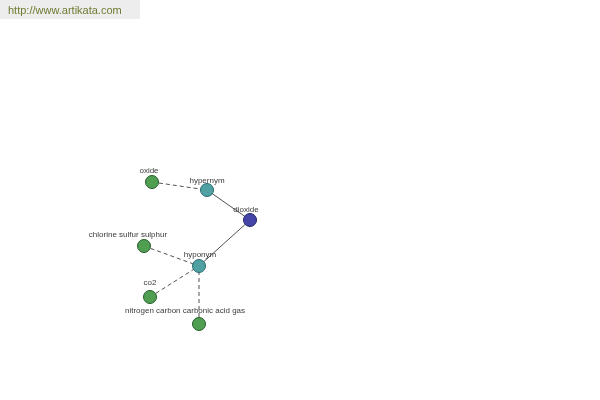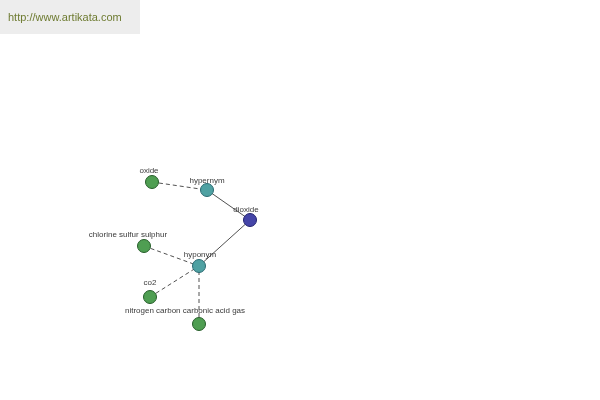--- a/index.html
+++ b/index.html
@@ -20,7 +20,7 @@
     top: 0;
     left: 0;
     width: 140px;
-    height: 34px;
+    height: 19px;
     background: #ededed;
     display: flex;
     align-items: center;

